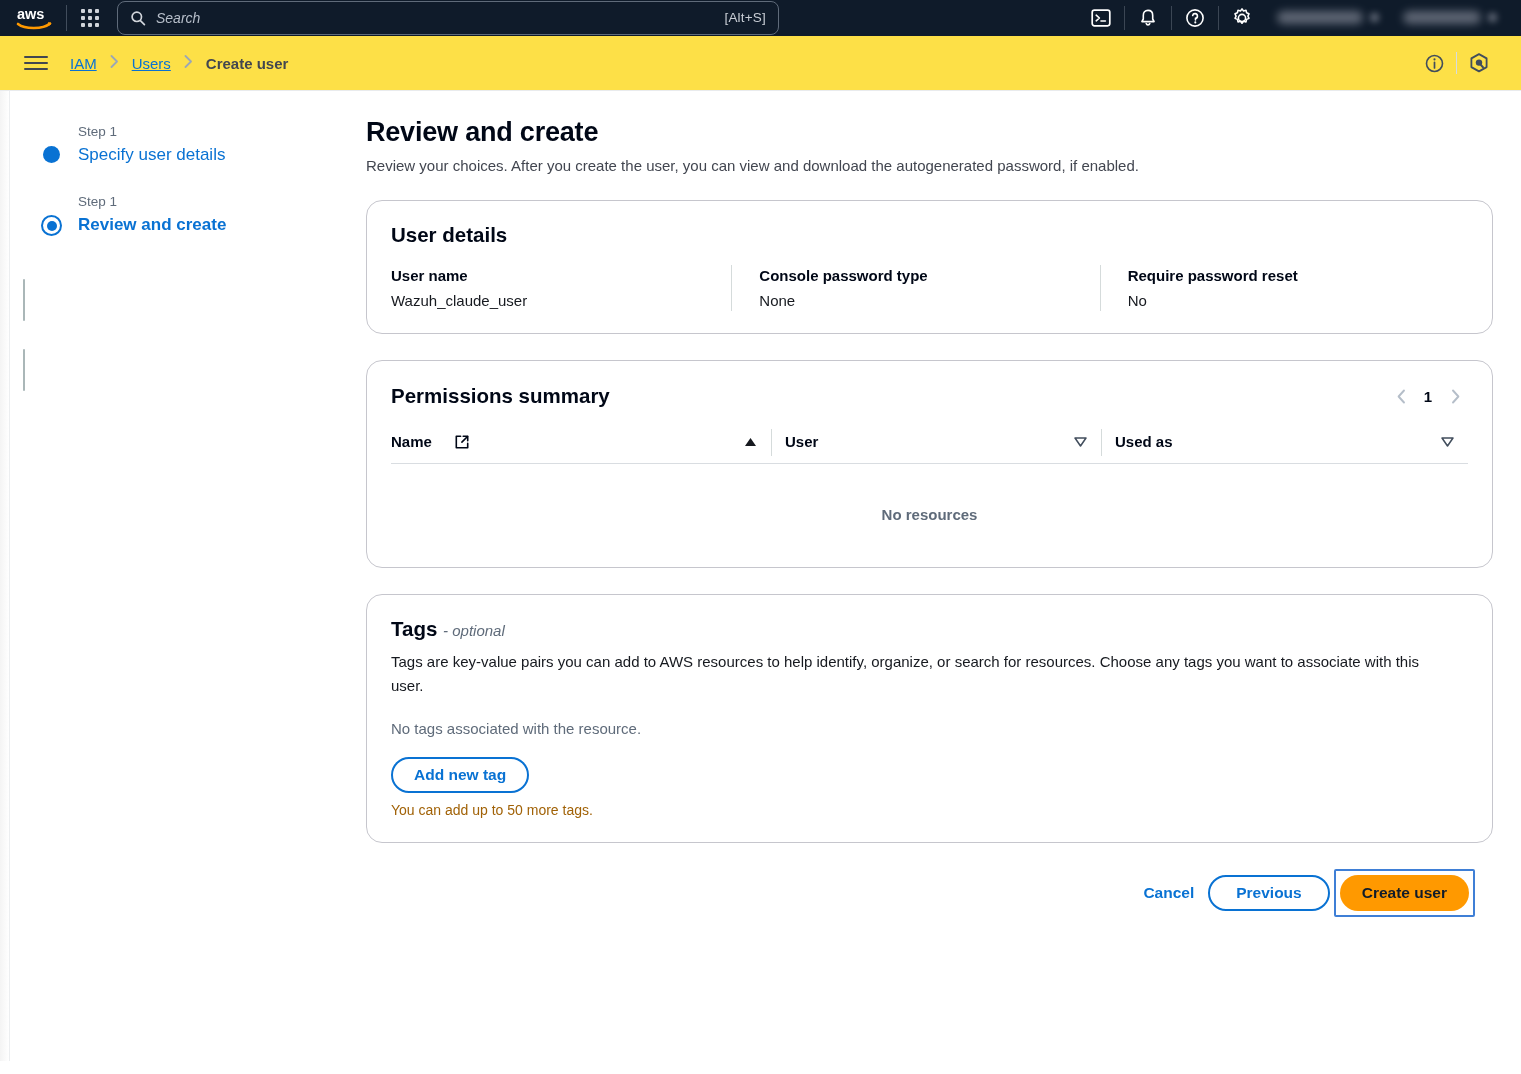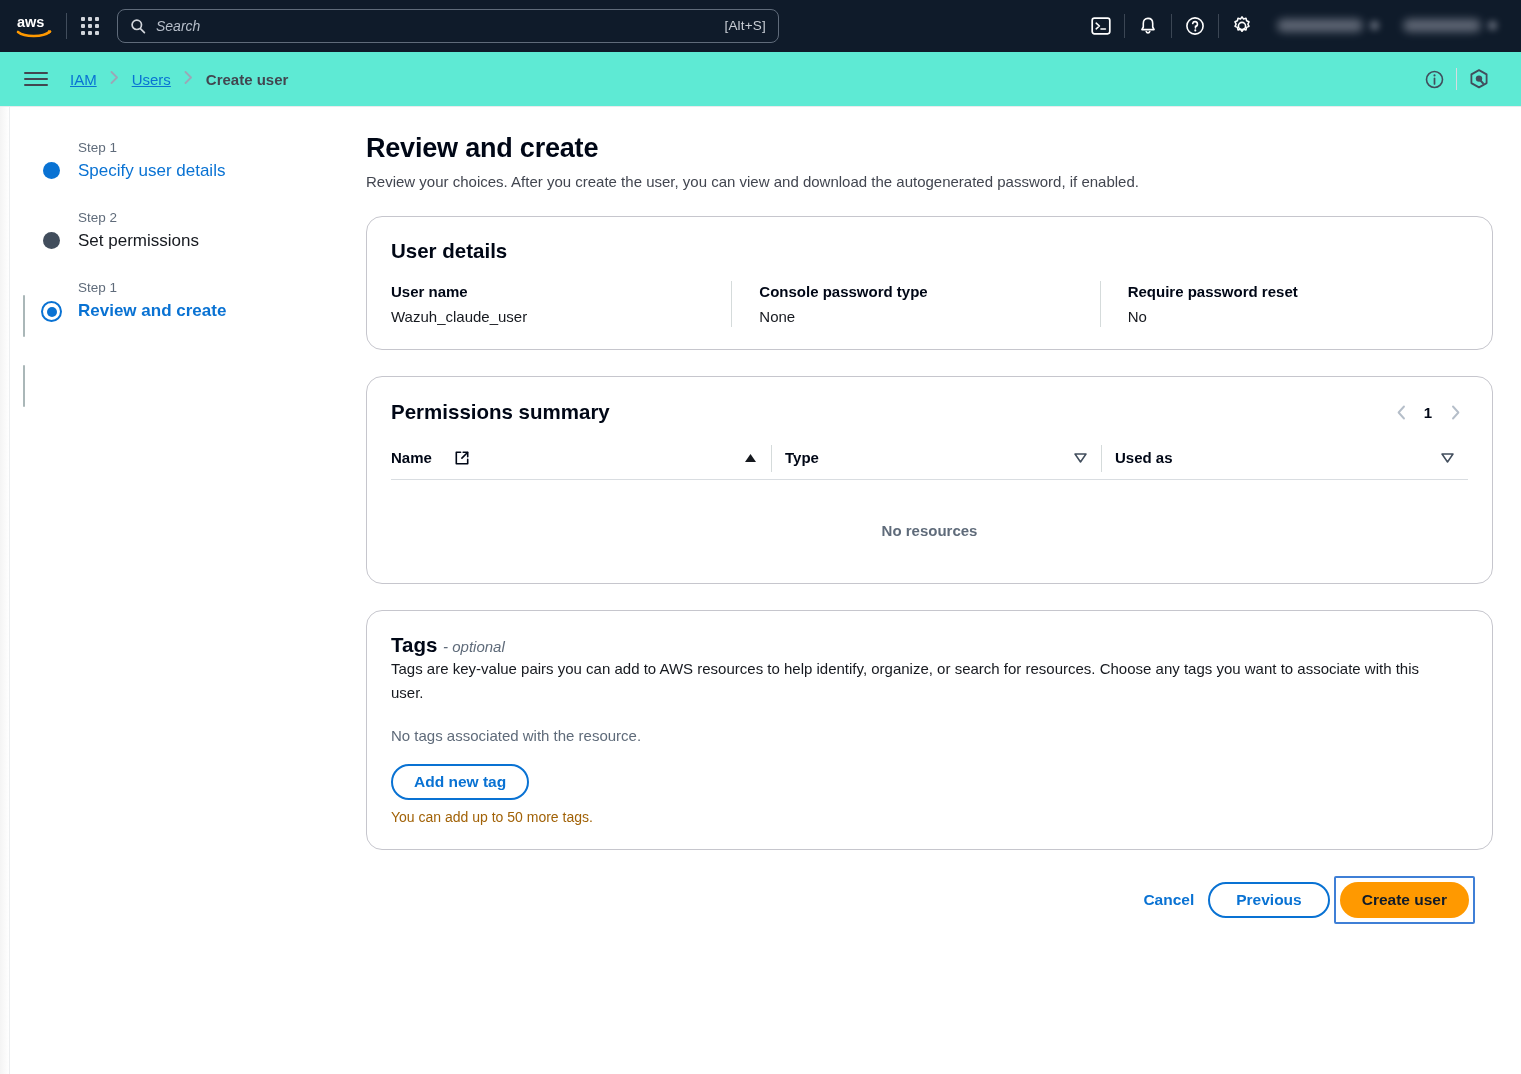--- a/index.html
+++ b/index.html
@@ -13,7 +13,7 @@
 
   
   .topnav {
-    height: 52px; background: #0f1b2a; display: flex; align-items: center;
+    height: 36px; background: #0f1b2a; display: flex; align-items: center;
     padding: 0 12px 1px 14px; position: relative;
   }
   .aws-logo { width: 42px; height: 28px; display: flex; align-items: center; justify-content: center; cursor: pointer; }

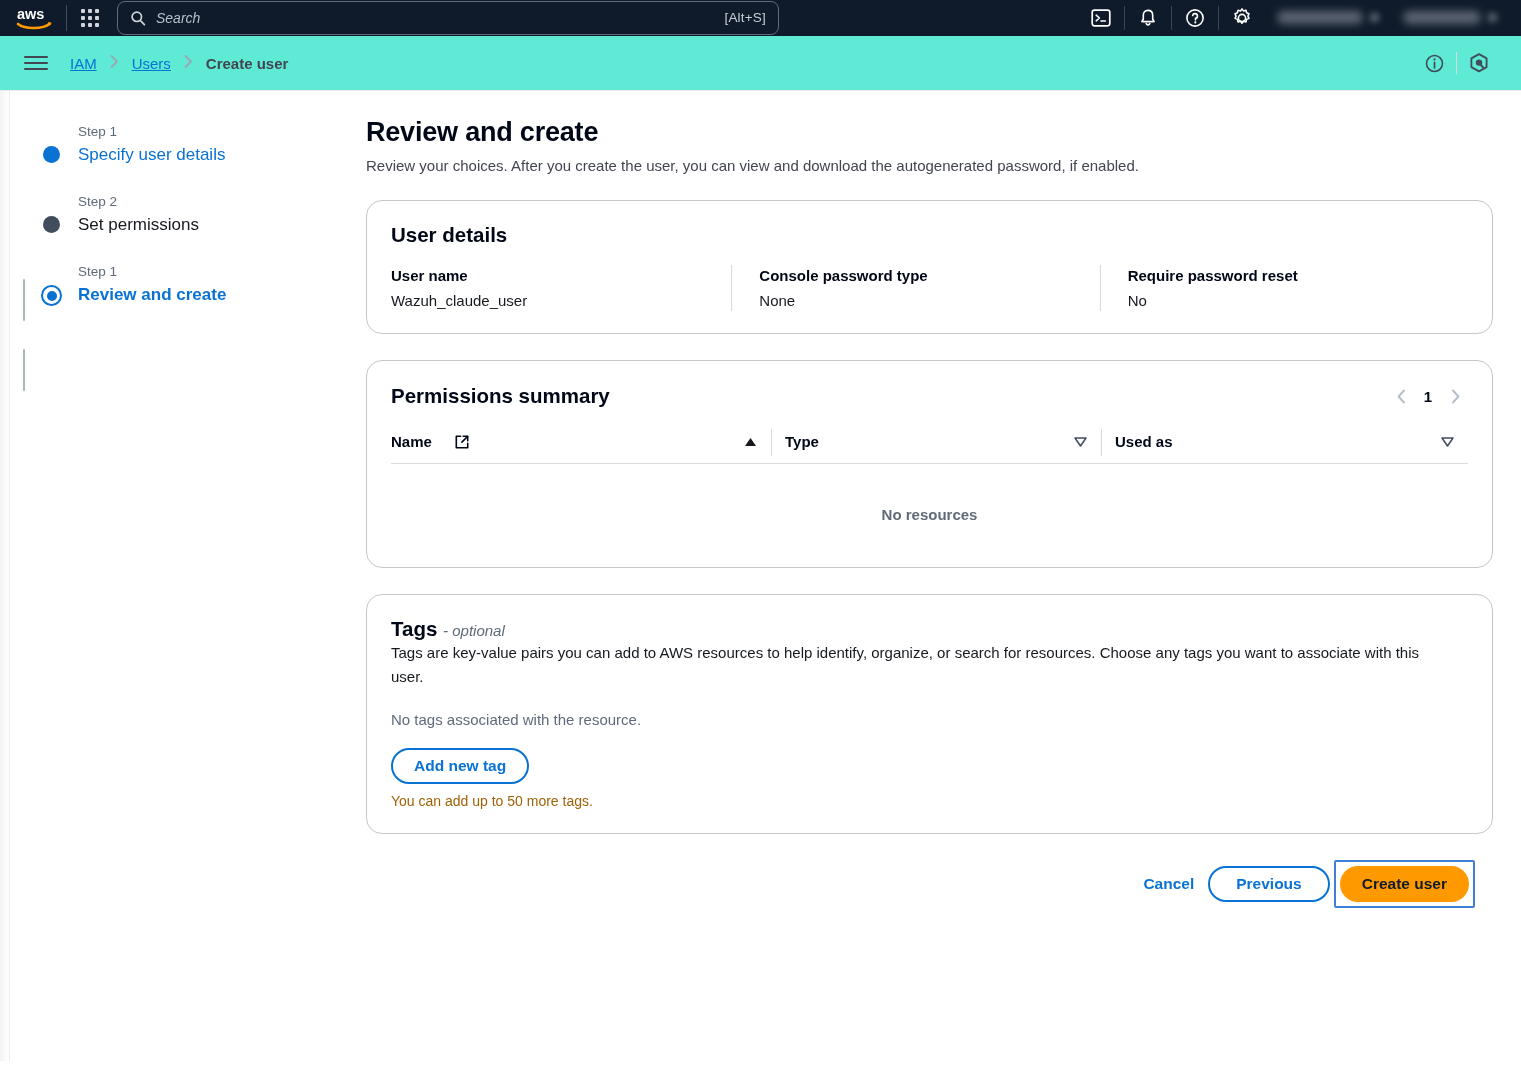--- a/index.html
+++ b/index.html
@@ -48,7 +48,7 @@
 
   
   .crumbbar {
-    height: 55px; background: #5eead4; border-bottom: 1px solid #e9ebed;
+    height: 55px; background: #fde047; border-bottom: 1px solid #e9ebed;
     display: flex; align-items: center; padding: 0 20px 0 24px;
   }
   .hamburger { width: 24px; height: 22px; display: flex; flex-direction: column; justify-content: center; gap: 4px; cursor: pointer; margin-right: 22px; }

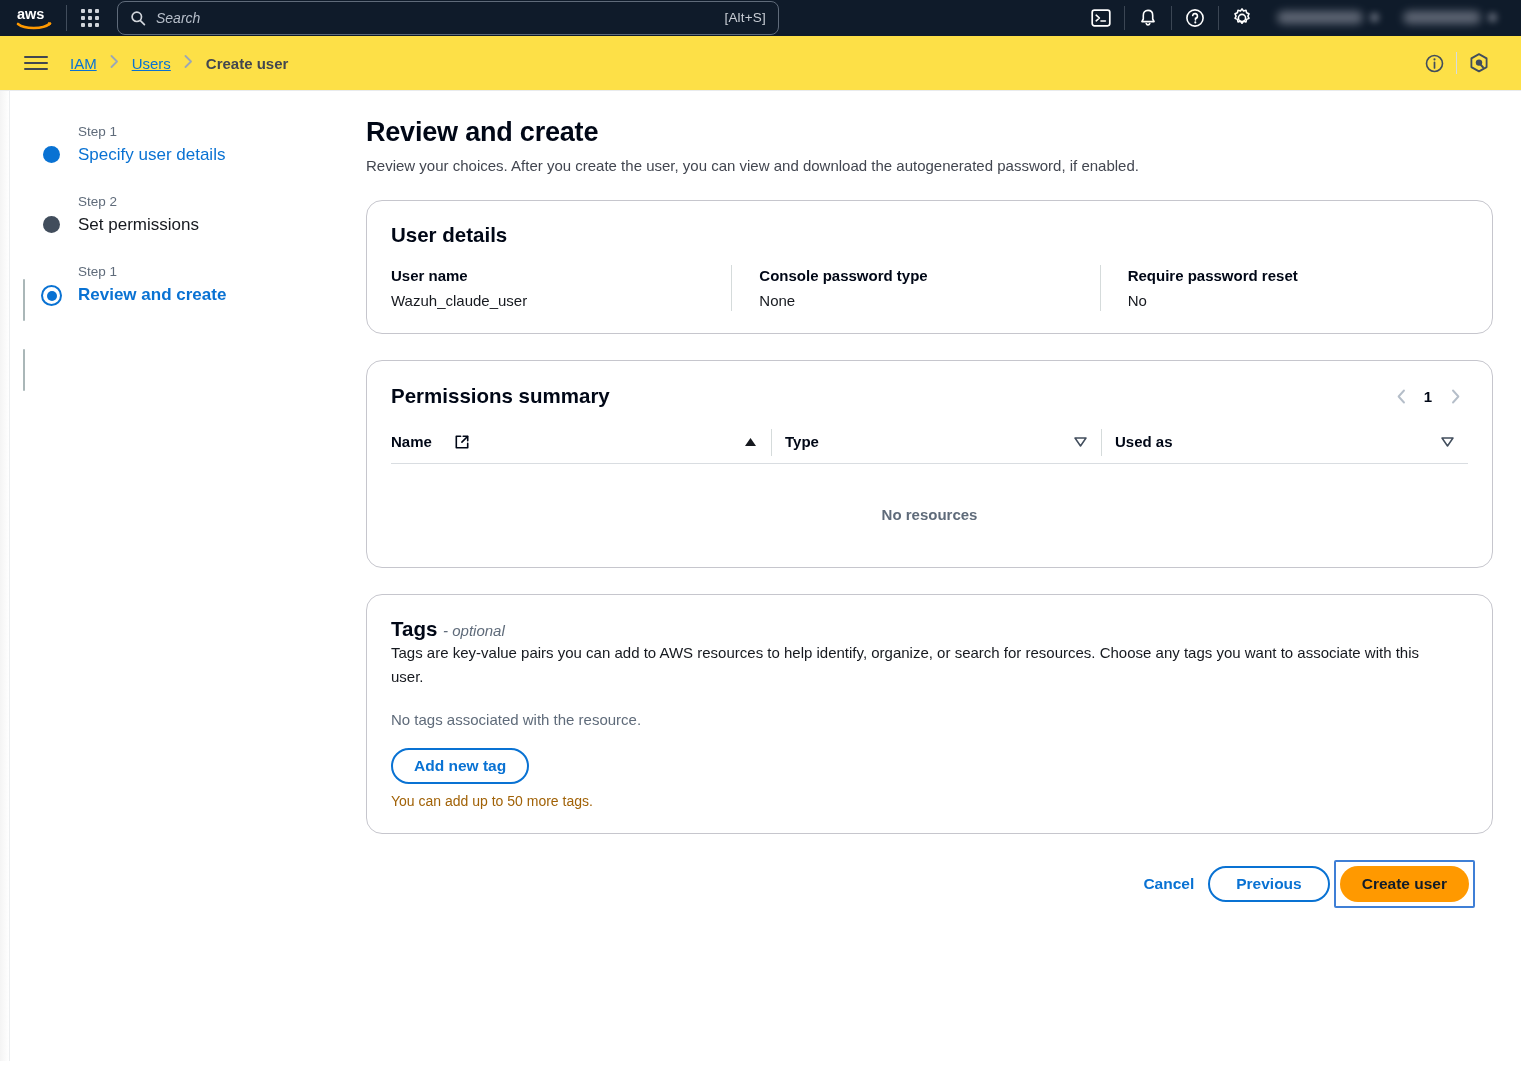--- a/index.html
+++ b/index.html
@@ -286,11 +286,6 @@
         <div class="step-title link">Specify user details</div>
       </div>
 
-      <div class="step">
-        <span class="dot dark"></span>
-        <div class="step-kicker">Step 2</div>
-        <div class="step-title done">Set permissions</div>
-      </div>
 
       <div class="step">
         <span class="dot ring">

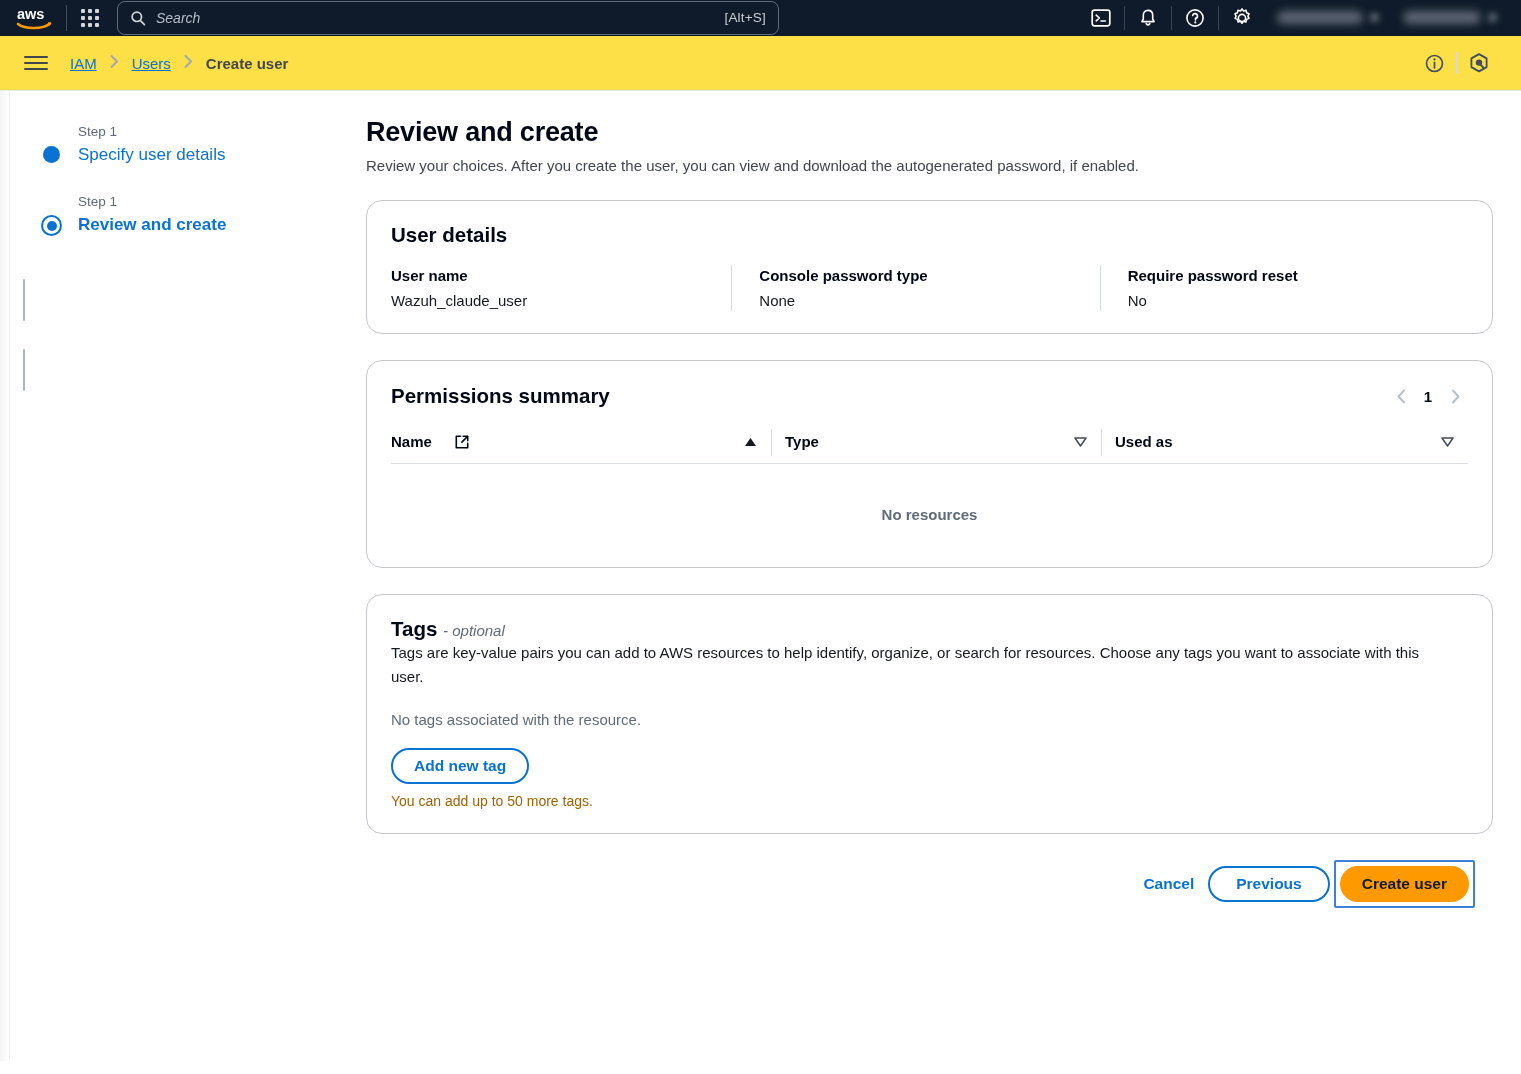--- a/index.html
+++ b/index.html
@@ -356,7 +356,7 @@
 
             <div class="th c2">
               <span class="label">
-                <span>Type</span>
+                <span>User</span>
               </span>
               <span class="sorticon">
                 <svg width="13" height="10" viewBox="0 0 13 10" aria-hidden="true">

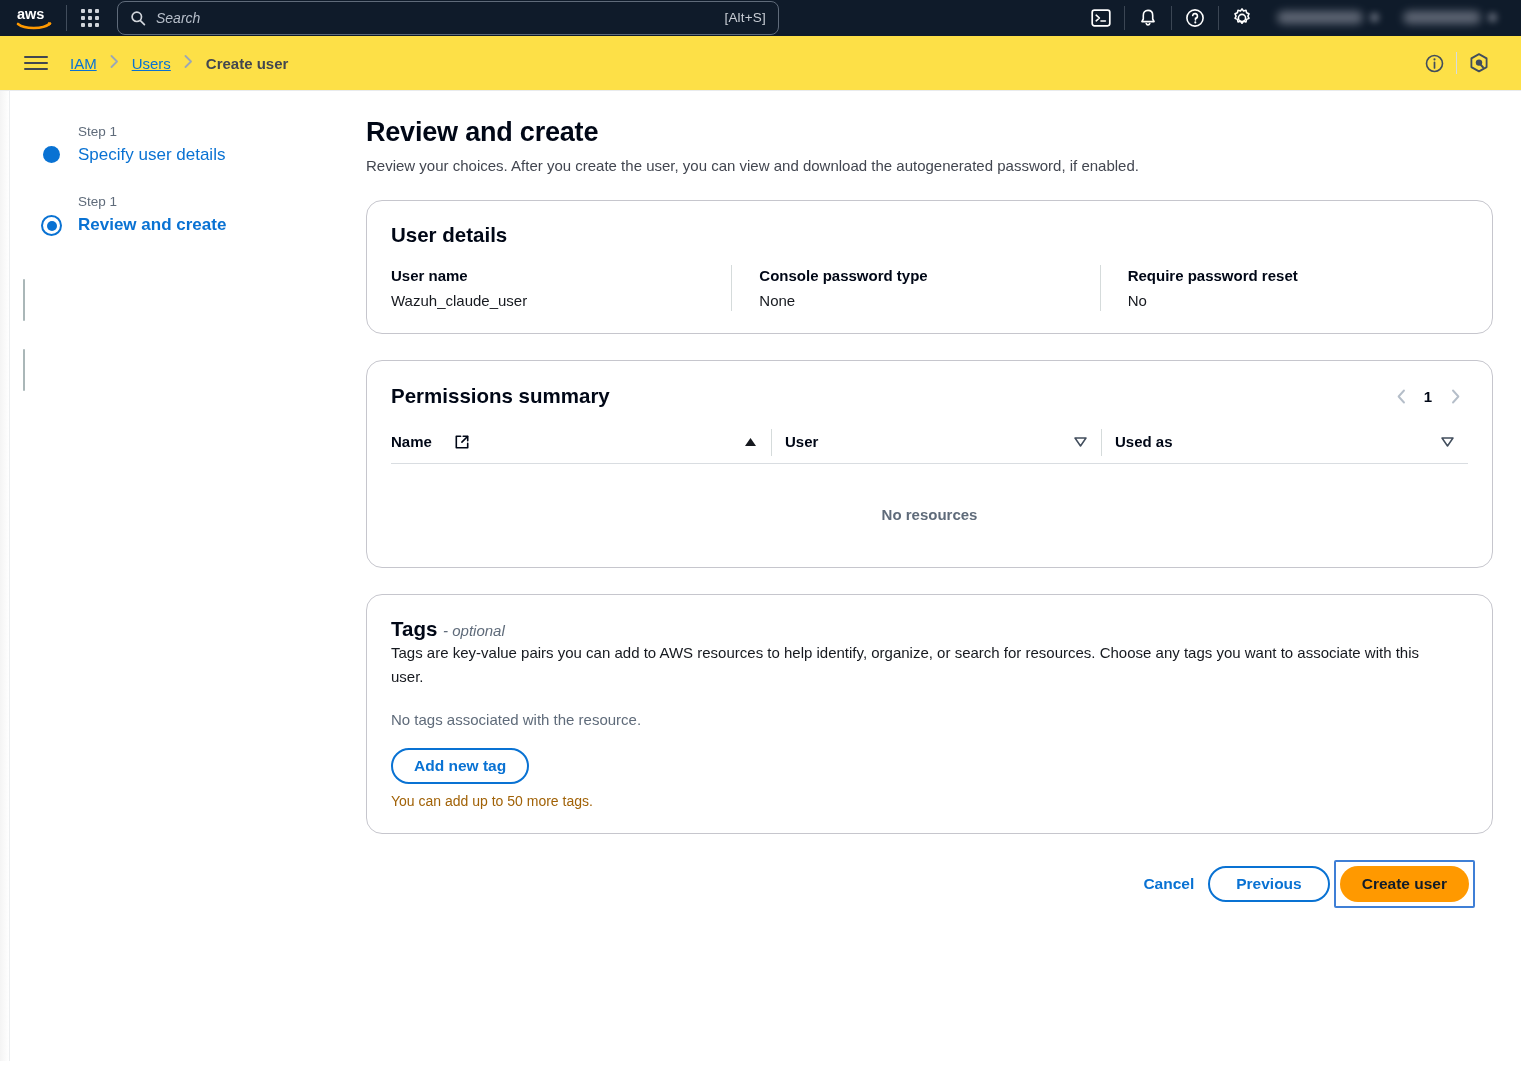--- a/index.html
+++ b/index.html
@@ -131,7 +131,7 @@
   .tbl-empty { text-align: center; font-size: 15px; font-weight: 700; color: #5f6b7a; padding: 42px 0 20px 0; }
 
   
-  .tag-desc { font-size: 15px; color: #16191f; line-height: 24px; max-width: 1040px; }
+  .tag-desc { font-size: 15px; color: #16191f; line-height: 24px; margin-top: 9px; max-width: 1040px; }
   .tag-none { font-size: 15px; color: #5f6b7a; margin-top: 22px; }
   .btn-normal {
     margin-top: 20px; display: inline-flex; align-items: center; justify-content: center;

